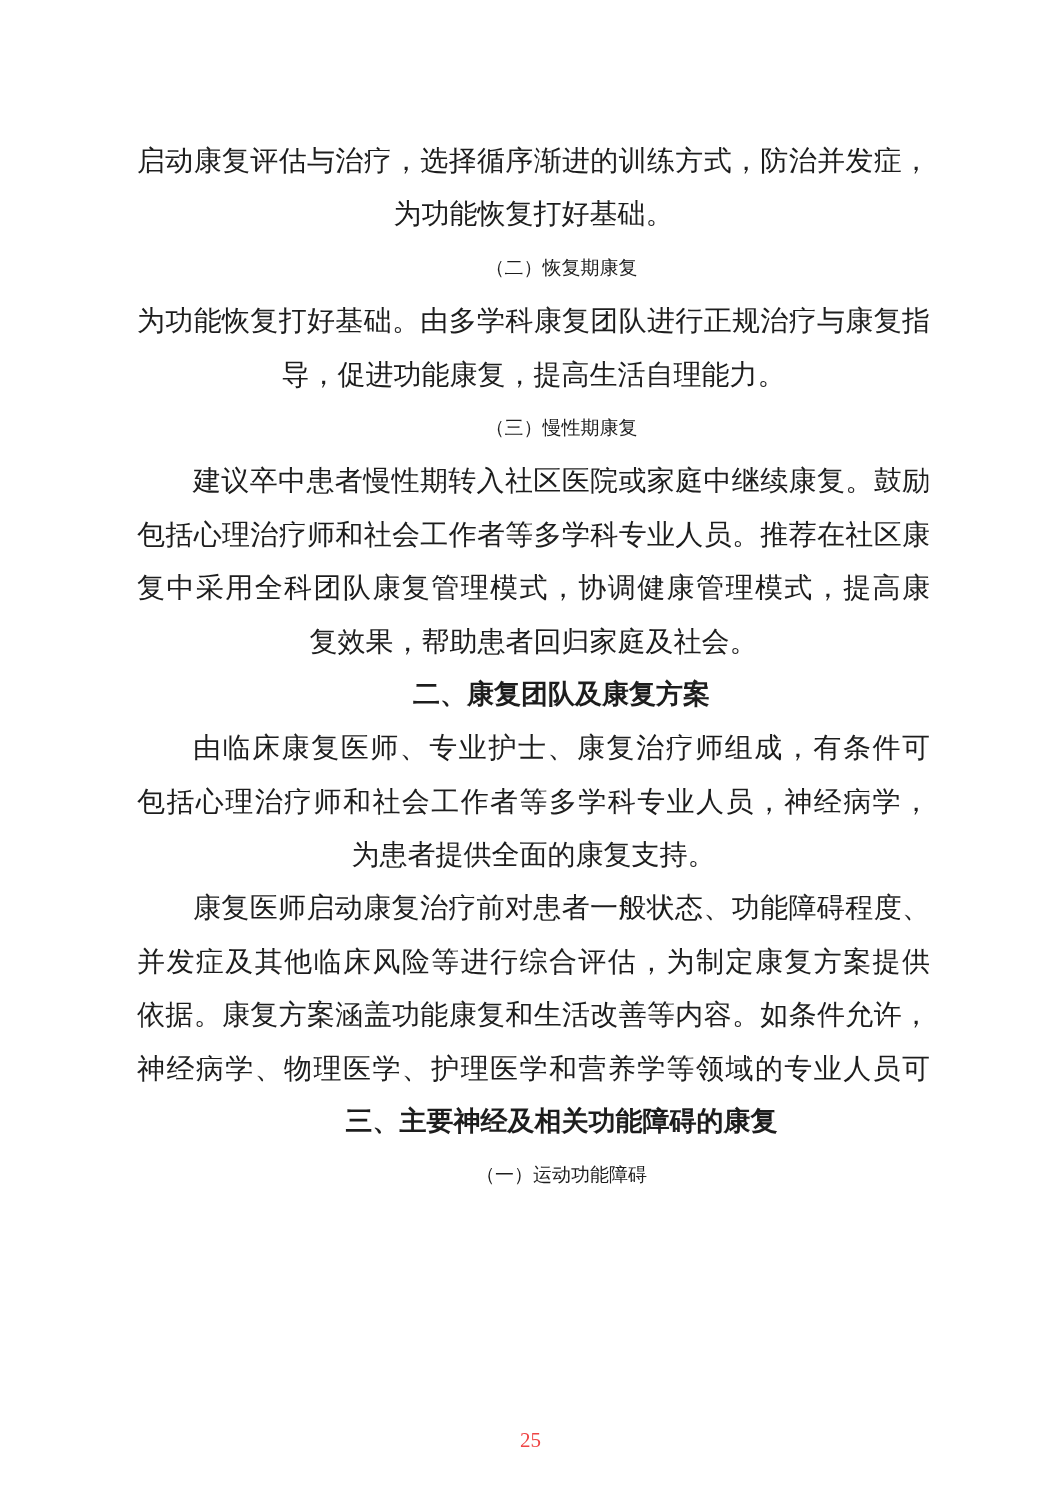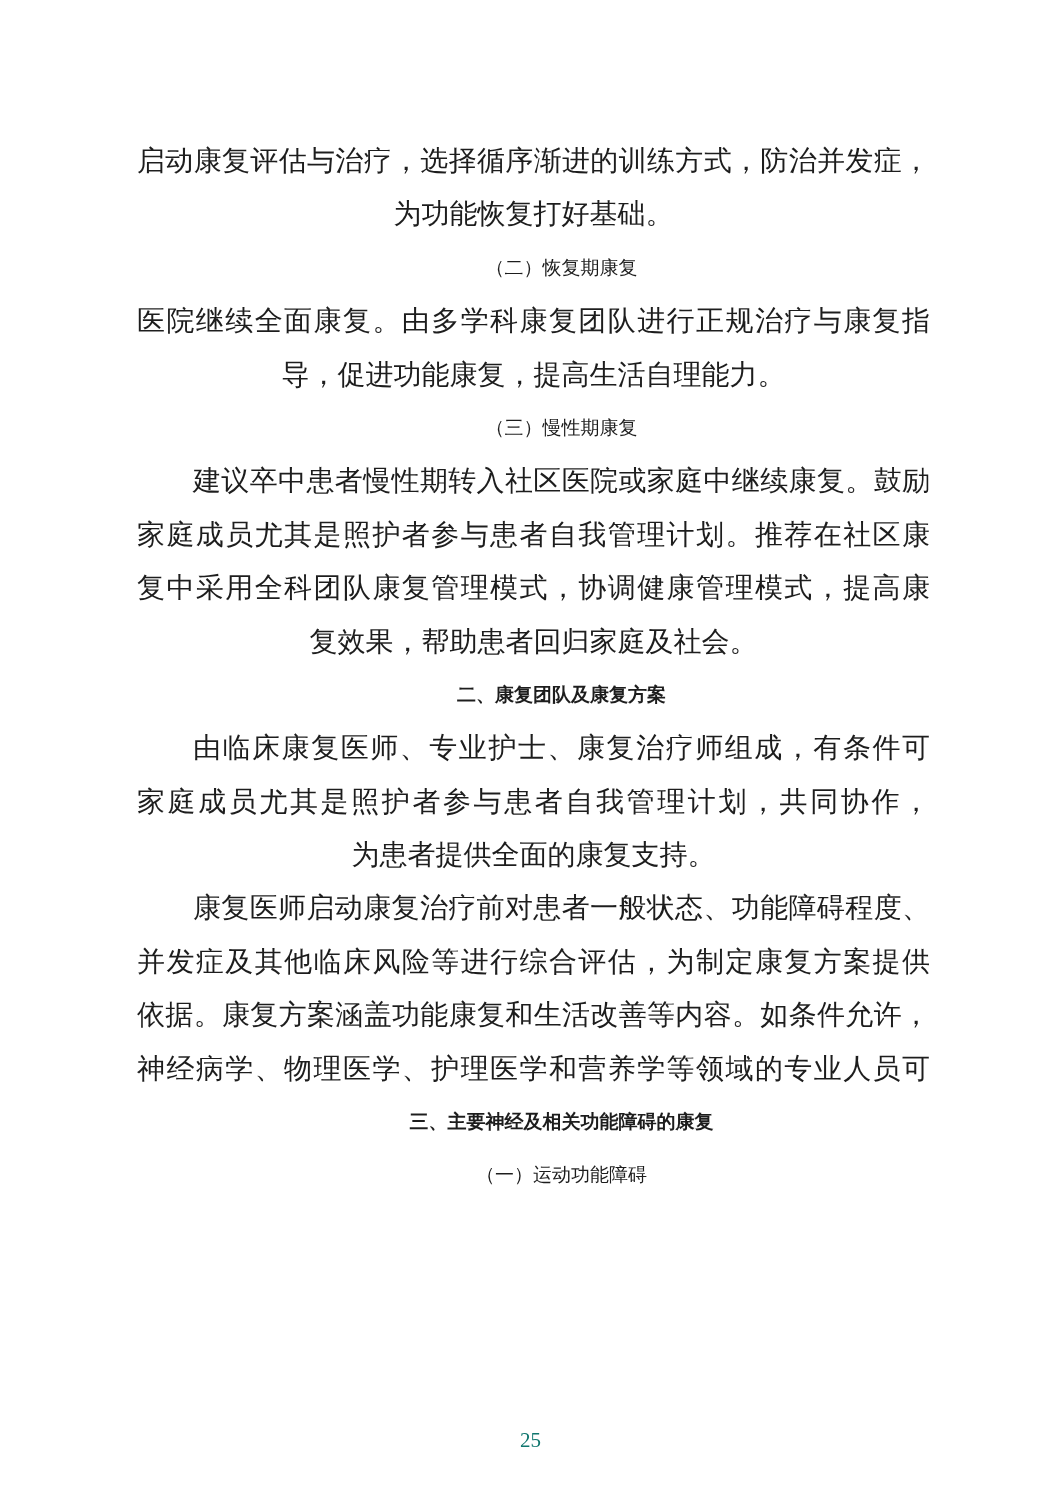--- a/index.html
+++ b/index.html
@@ -65,7 +65,7 @@
 
     <div class="ln sub ind">（二）恢复期康复</div>
 
-    <div class="ln fill">医院继续全面康复。由多学科康复团队进行正规治疗与康复指</div>
+    <div class="ln fill">为功能恢复打好基础。由多学科康复团队进行正规治疗与康复指</div>
     <div class="ln">导，促进功能康复，提高生活自理能力。</div>
 
     <div class="ln sub ind">（三）慢性期康复</div>

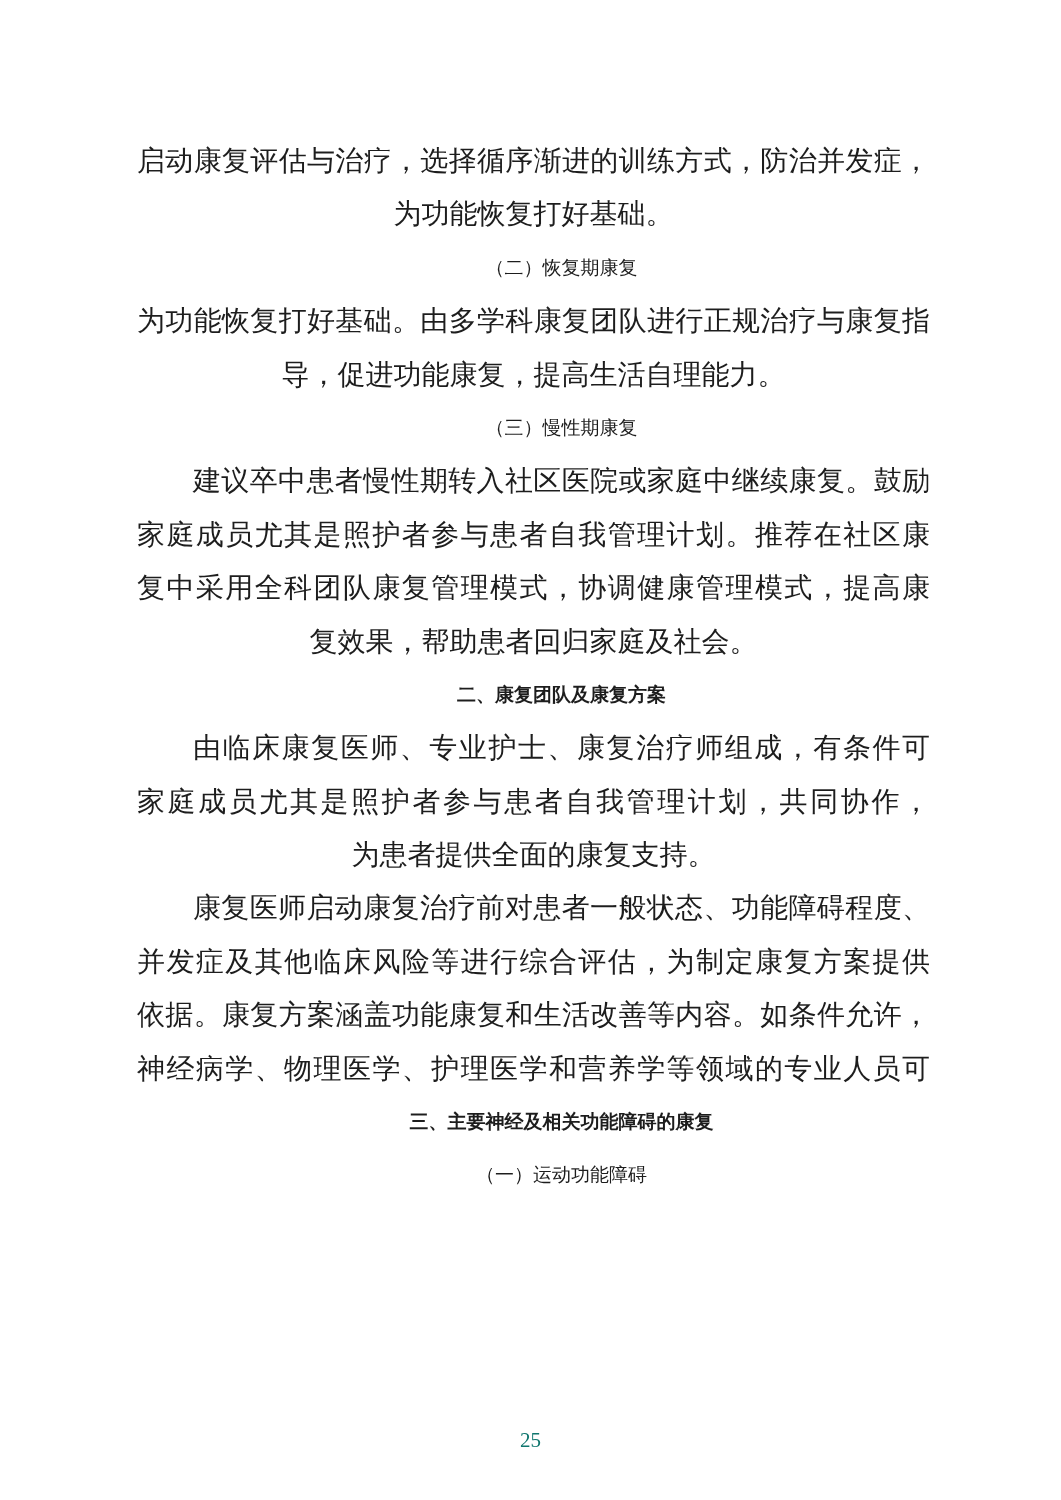--- a/index.html
+++ b/index.html
@@ -71,7 +71,7 @@
     <div class="ln sub ind">（三）慢性期康复</div>
 
     <div class="ln fill ind">建议卒中患者慢性期转入社区医院或家庭中继续康复。鼓励</div>
-    <div class="ln fill">家庭成员尤其是照护者参与患者自我管理计划。推荐在社区康</div>
+    <div class="ln fill">包括心理治疗师和社会工作者等多学科专业人员。推荐在社区康</div>
     <div class="ln fill">复中采用全科团队康复管理模式，协调健康管理模式，提高康</div>
     <div class="ln">复效果，帮助患者回归家庭及社会。</div>
 

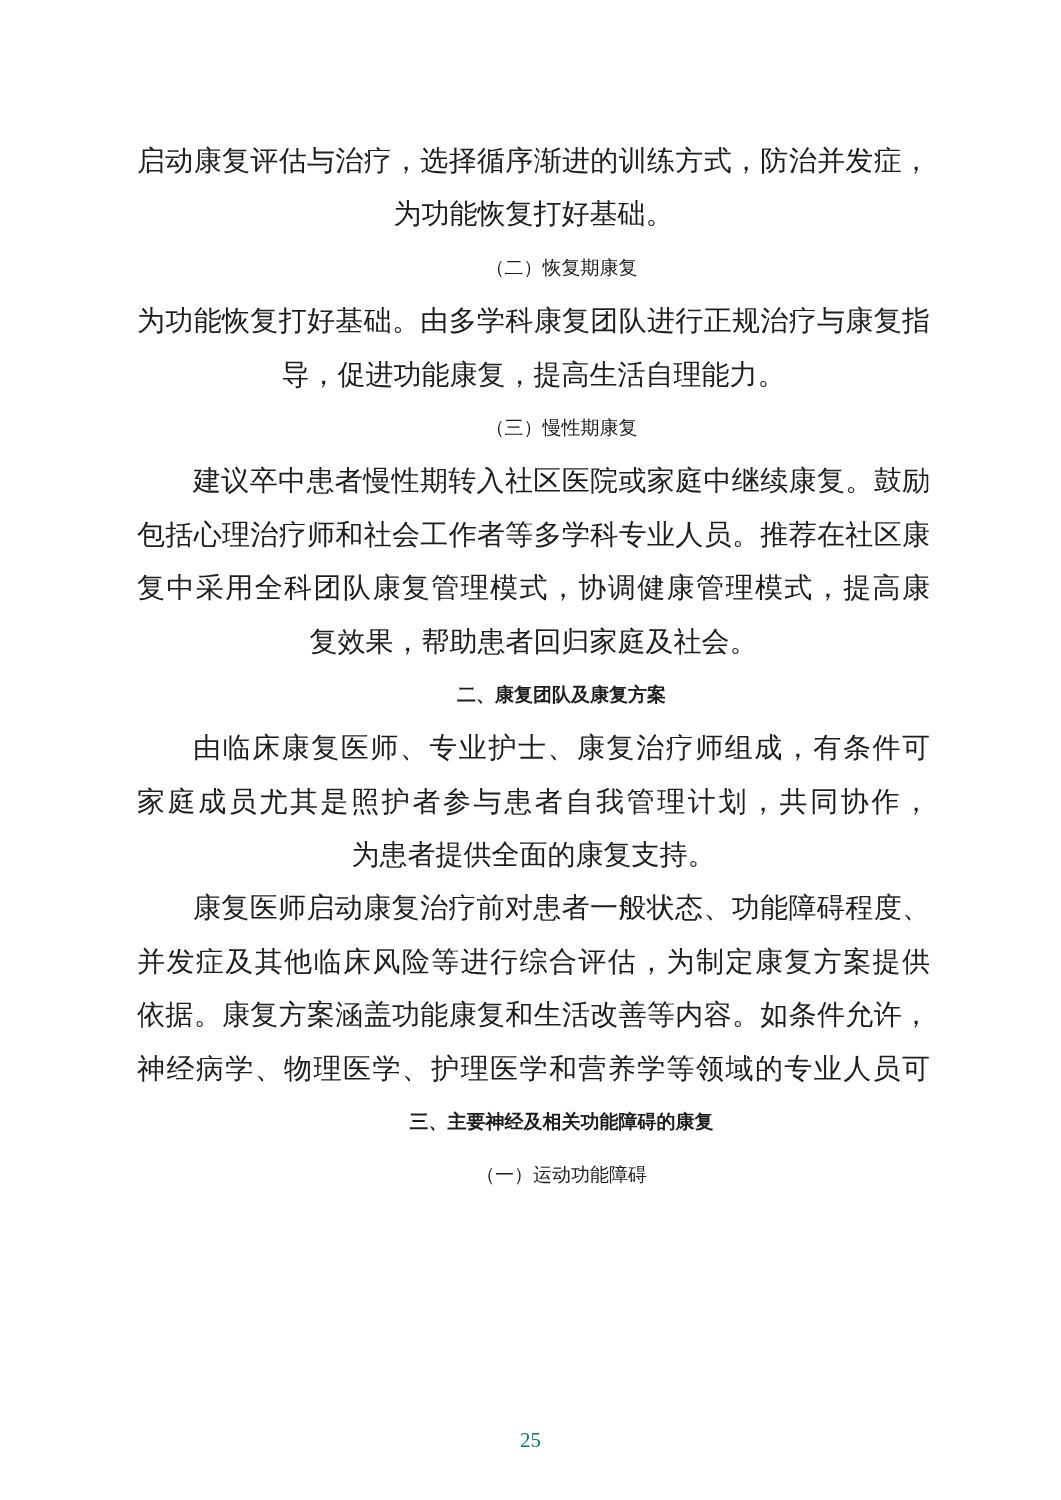--- a/index.html
+++ b/index.html
@@ -38,7 +38,7 @@
   .head {
     font-family: "Liberation Sans", sans-serif;
     font-weight: 700;
-    font-size: 19px;
+    font-size: 27px;
   }
   .sub {
     font-size: 19px;

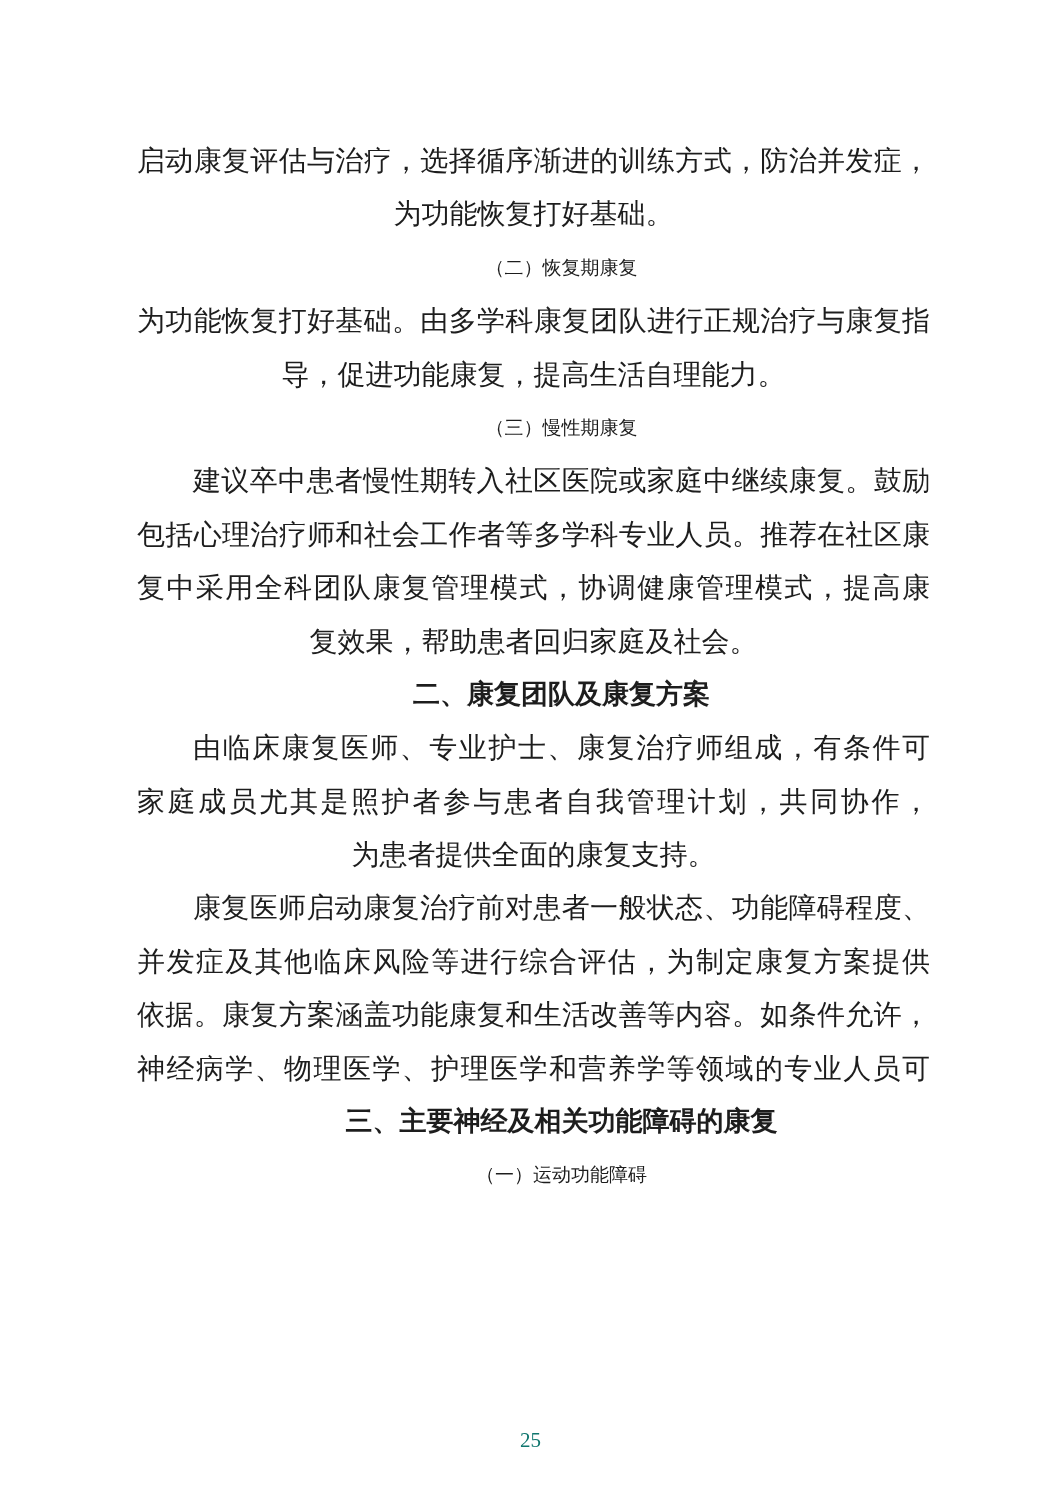--- a/index.html
+++ b/index.html
@@ -78,7 +78,7 @@
     <div class="ln head ind">二、康复团队及康复方案</div>
 
     <div class="ln fill ind">由临床康复医师、专业护士、康复治疗师组成，有条件可</div>
-    <div class="ln fill">家庭成员尤其是照护者参与患者自我管理计划，共同协作，</div>
+    <div class="ln fill">包括心理治疗师和社会工作者等多学科专业人员，神经病学，</div>
     <div class="ln">为患者提供全面的康复支持。</div>
 
     <div class="ln fill ind">康复医师启动康复治疗前对患者一般状态、功能障碍程度、</div>

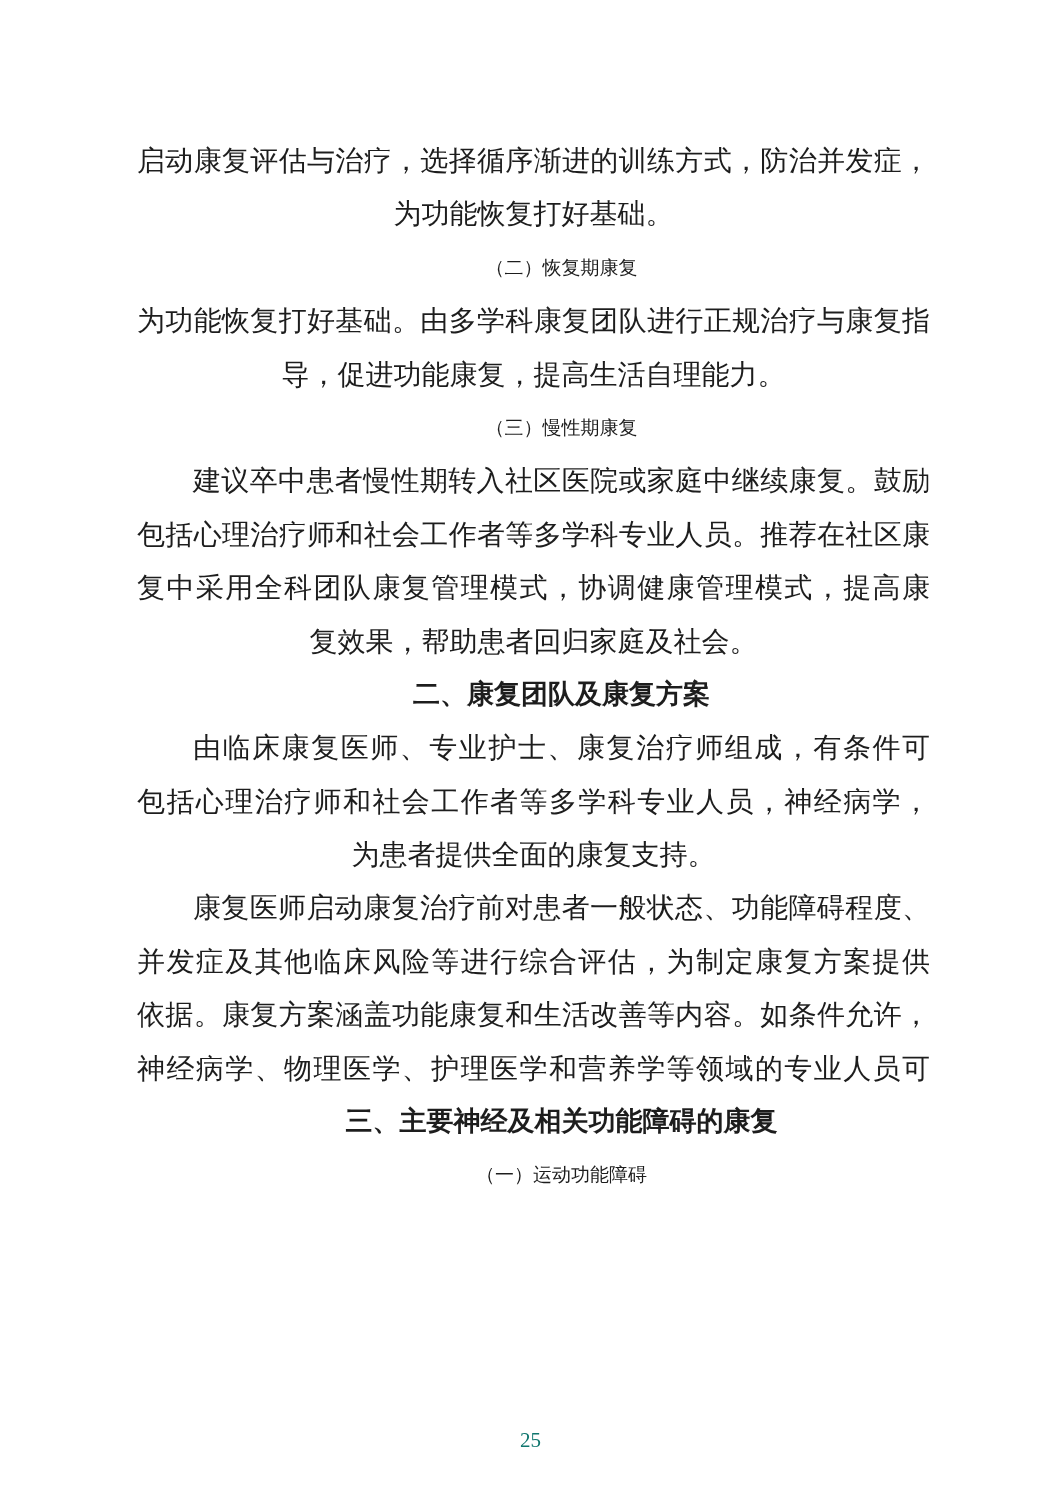--- a/index.html
+++ b/index.html
@@ -51,7 +51,7 @@
     text-align: center;
     font-size: 21px;
     line-height: 28px;
-    color: #0f766e;
+    color: #ef4444;
   }
 </style>
 </head>

